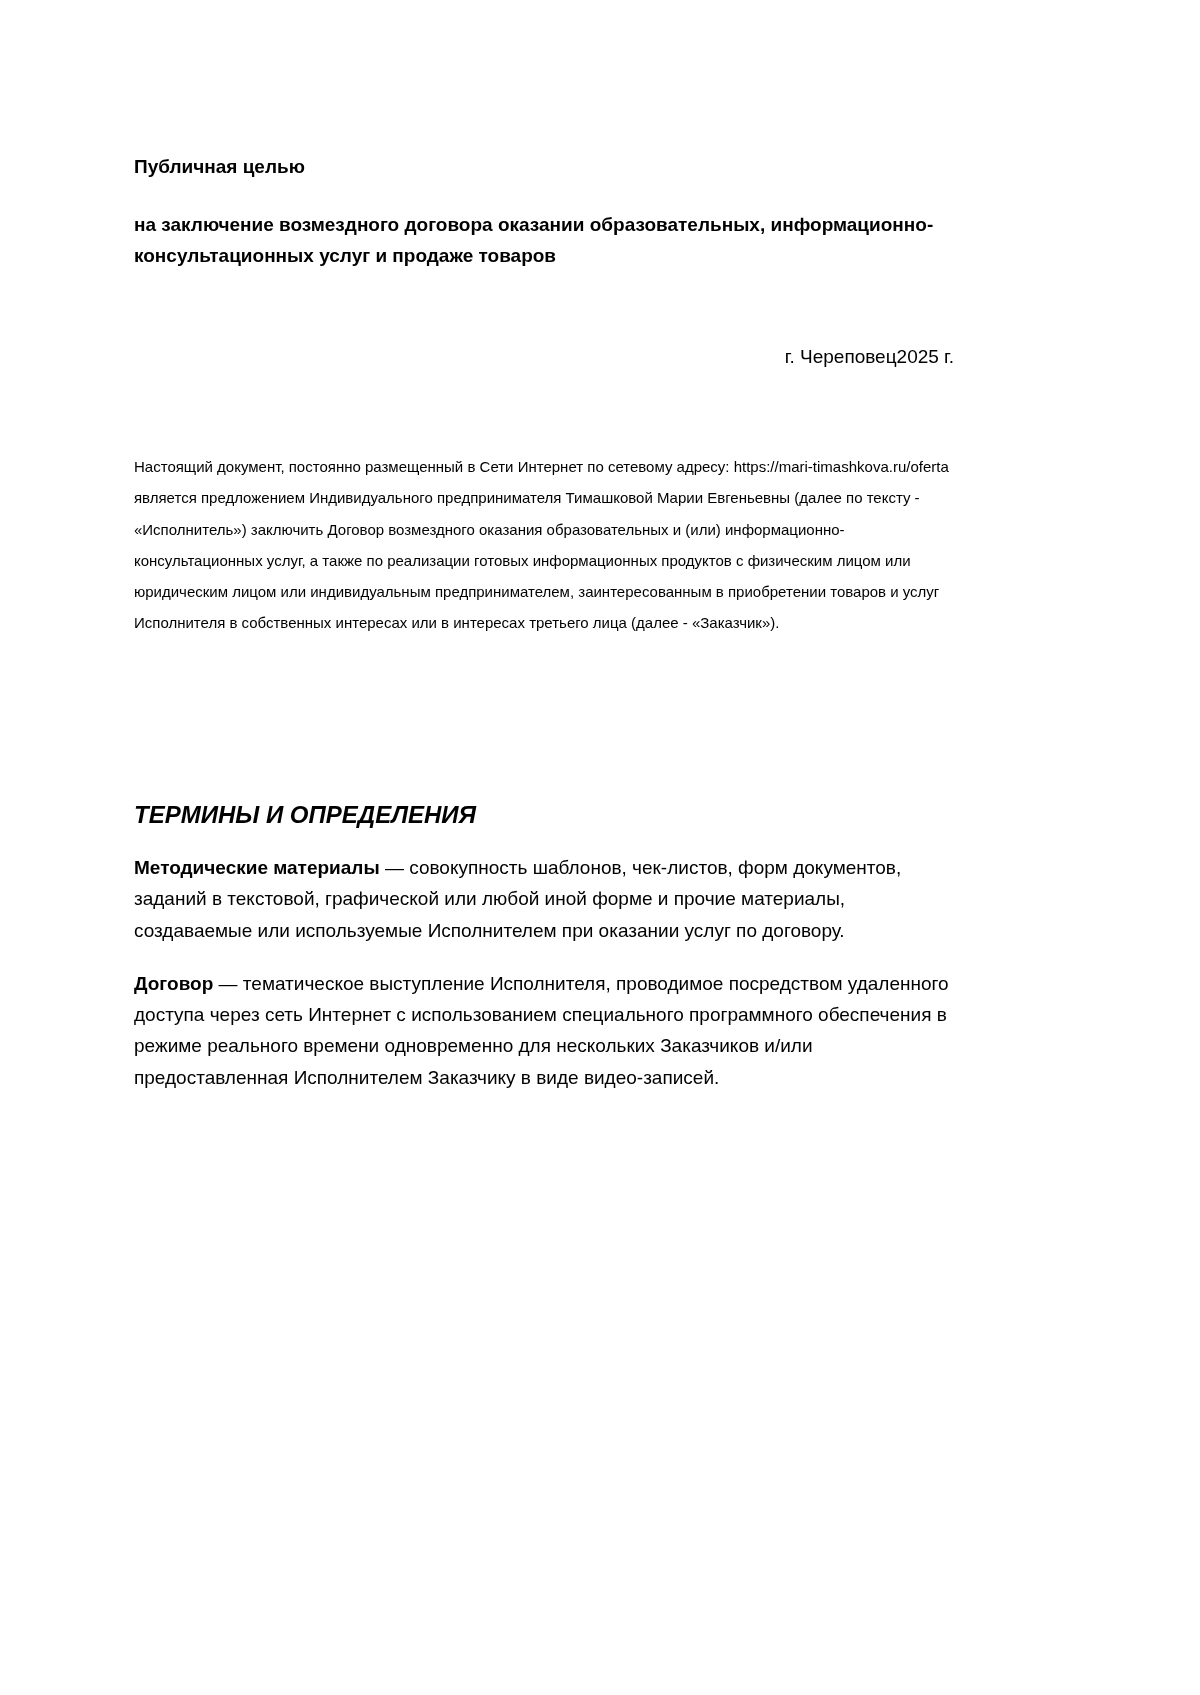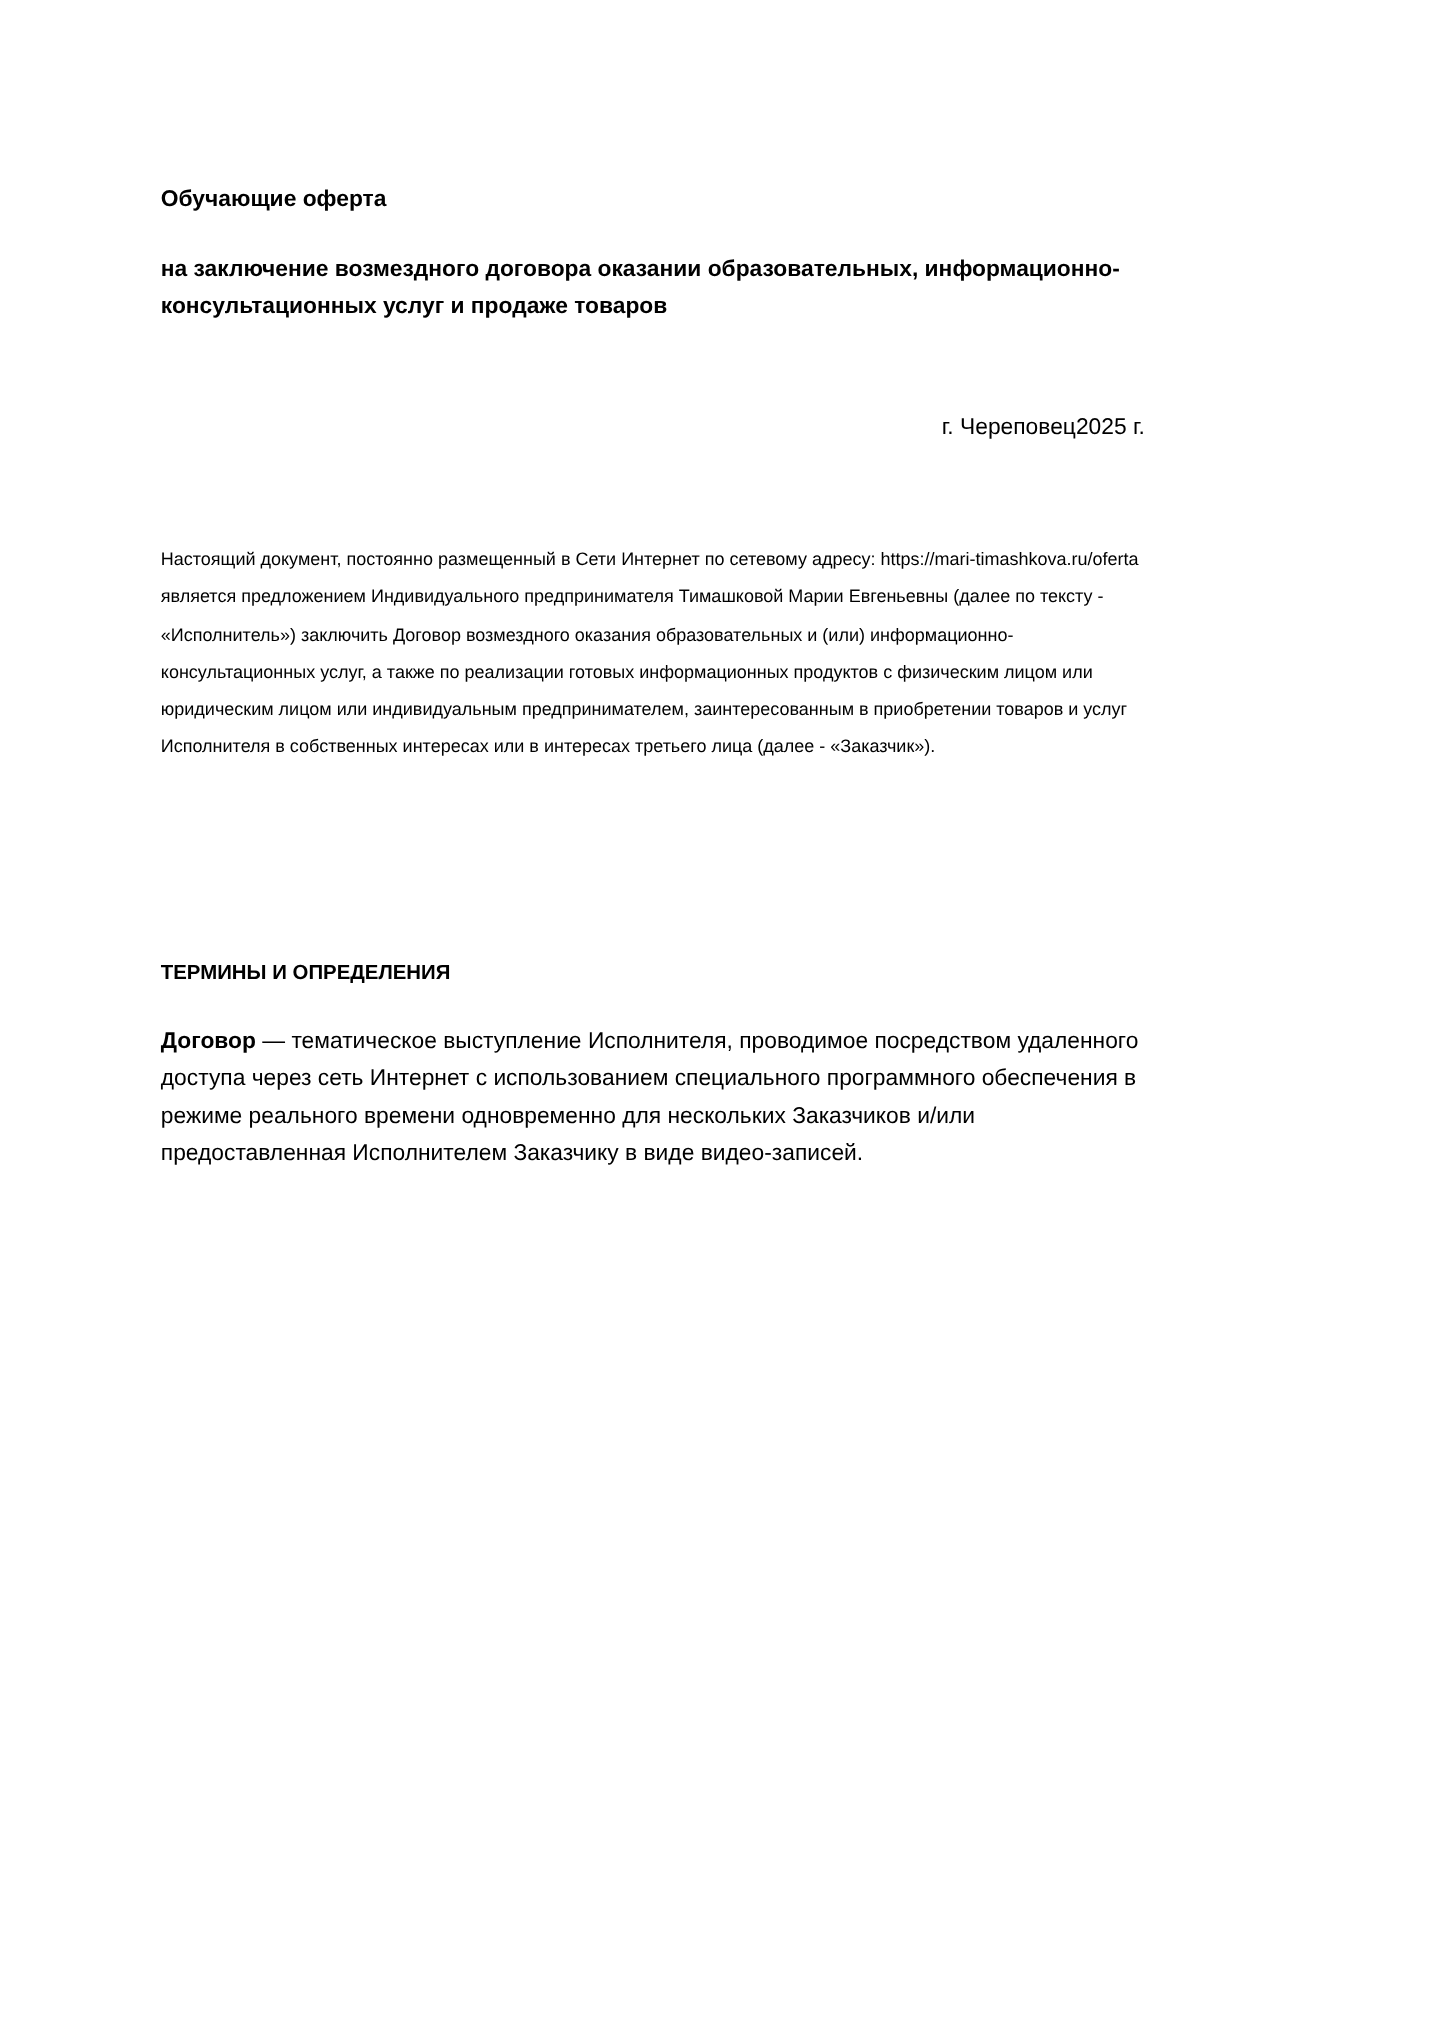--- a/index.html
+++ b/index.html
@@ -19,7 +19,7 @@
 <body>
 
 <div class="page">
-  <div class="title">Обучающие оферта</div>
+  <div class="title">Публичная целью</div>
   <div class="subtitle">на заключение возмездного договора оказании образовательных, информационно-консультационных услуг и продаже товаров</div>
   <div class="place-row">
     <span>г. Череповец</span>

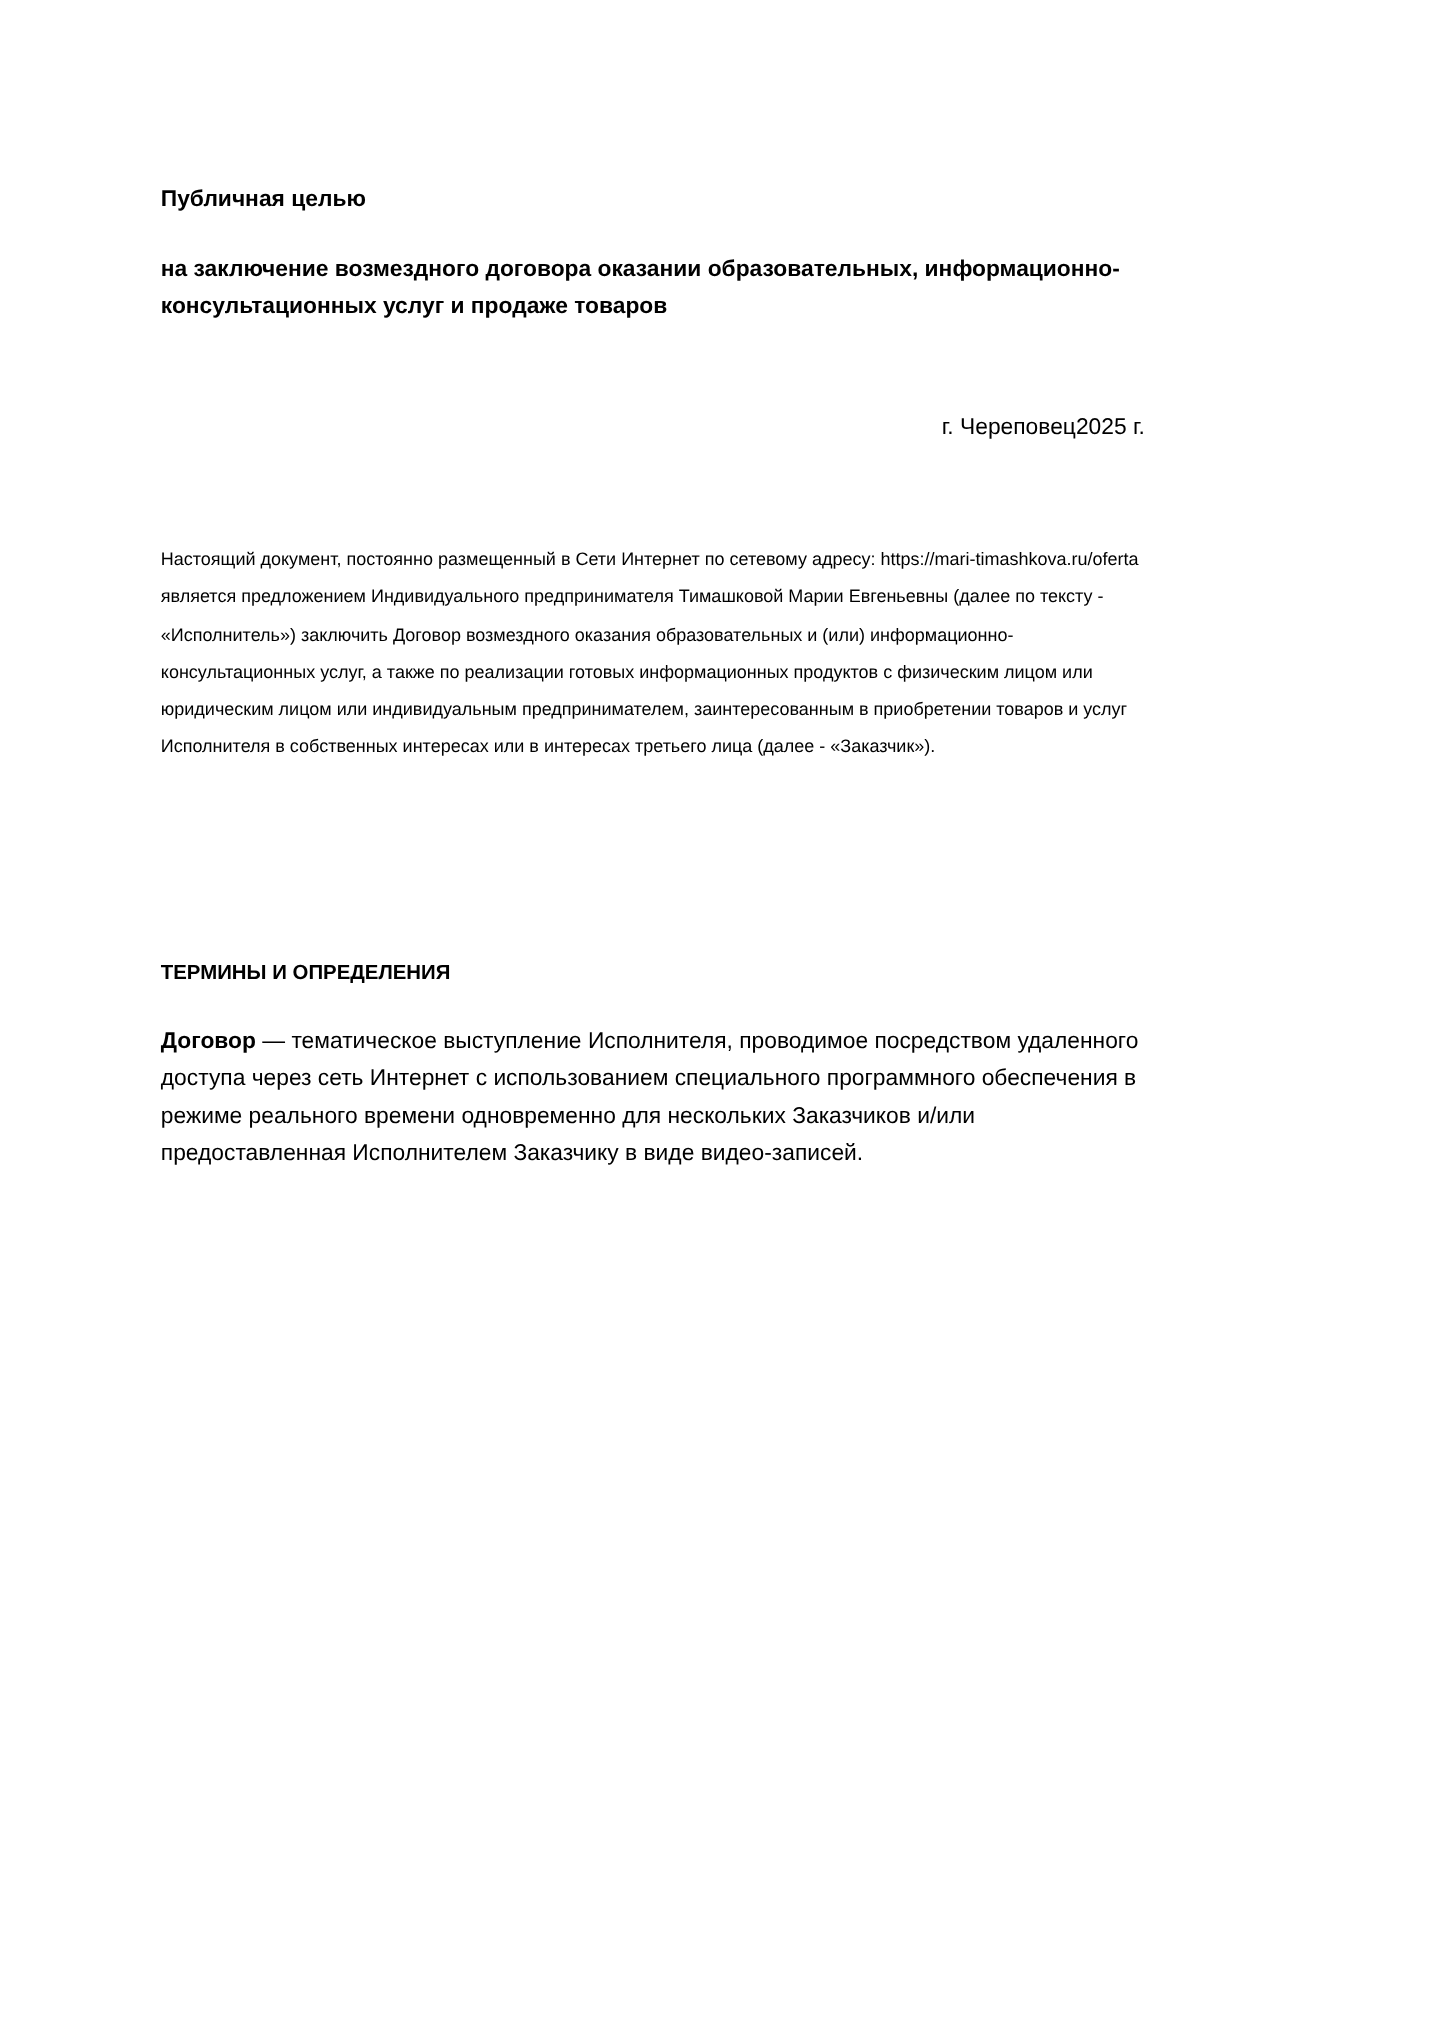--- a/index.html
+++ b/index.html
@@ -10,7 +10,7 @@
   .subtitle { position: absolute; top: 209px; font-size: 19px; font-weight: bold; line-height: 31px; width: 830px; }
   .place-row { position: absolute; top: 346px; width: 820px; font-size: 19px; display: flex; justify-content: flex-end; }
   .intro { position: absolute; top: 451px; font-size: 15px; line-height: 31.3px; width: 830px; }
-  .section-heading { position: absolute; top: 801px; font-size: 17px; font-weight: bold; }
+  .section-heading { position: absolute; top: 801px; font-size: 24px; font-weight: bold; font-style: italic; }
   .definitions { position: absolute; top: 852px; width: 830px; }
   .def { font-size: 19px; line-height: 31.3px; margin: 0 0 22px 0; }
   .def b { font-weight: bold; }

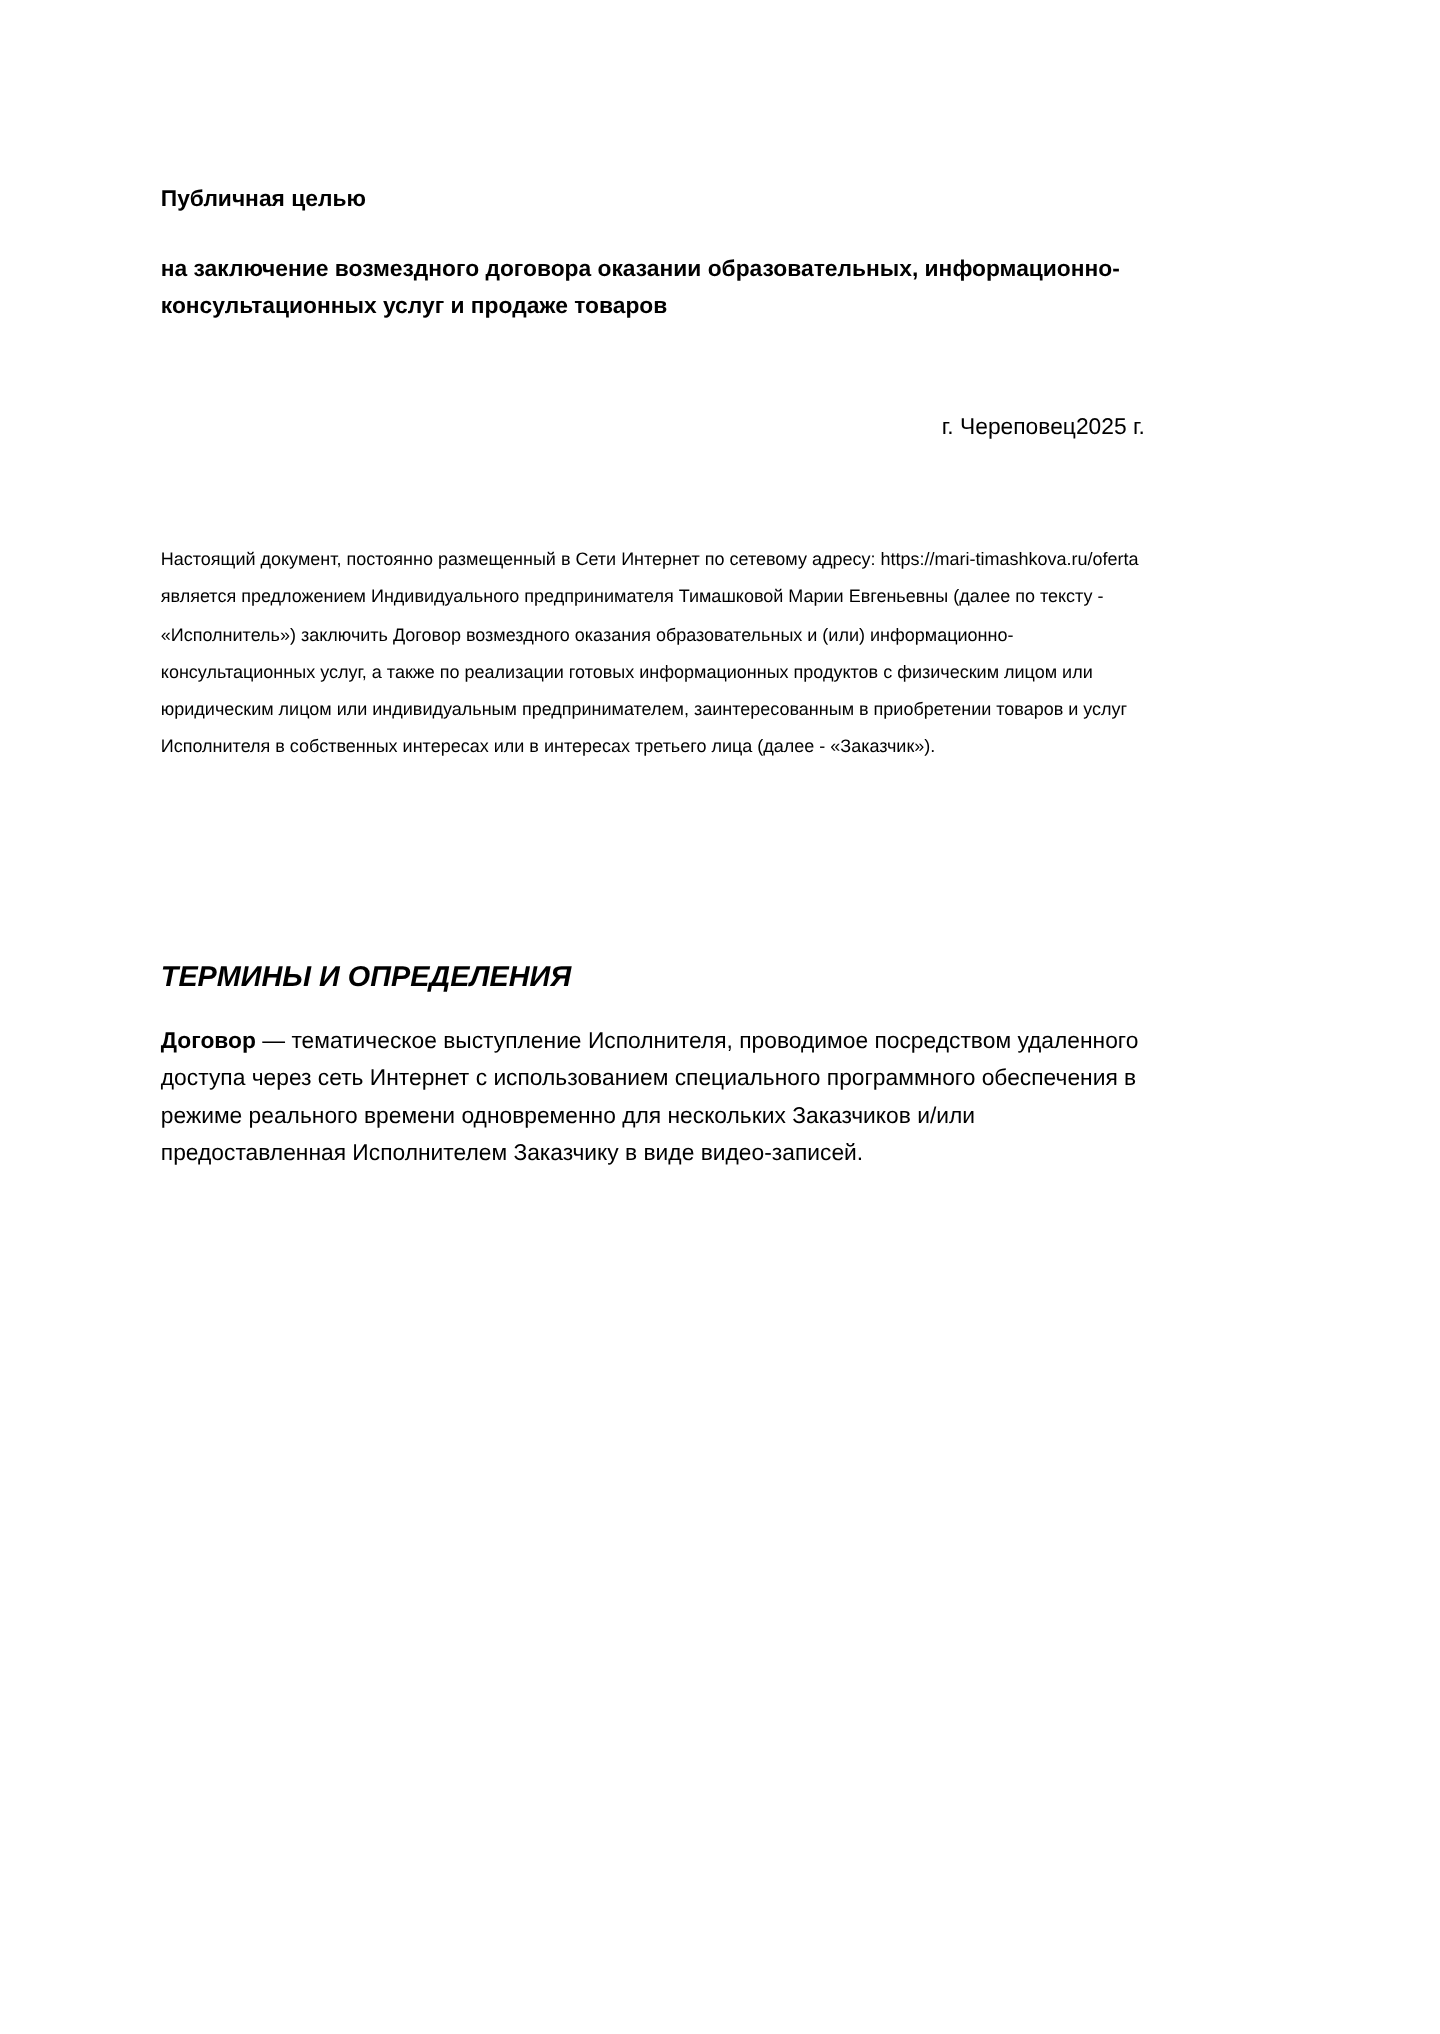--- a/index.html
+++ b/index.html
@@ -28,6 +28,7 @@
   <div class="intro">Настоящий документ, постоянно размещенный в Сети Интернет по сетевому адресу: https://mari-timashkova.ru/oferta является предложением Индивидуального предпринимателя Тимашковой Марии Евгеньевны (далее по тексту - «Исполнитель») заключить Договор возмездного оказания образовательных и (или) информационно-консультационных услуг, а также по реализации готовых информационных продуктов с физическим лицом или юридическим лицом или индивидуальным предпринимателем, заинтересованным в приобретении товаров и услуг Исполнителя в собственных интересах или в интересах третьего лица (далее - «Заказчик»).</div>
   <div class="section-heading">ТЕРМИНЫ И ОПРЕДЕЛЕНИЯ</div>
   <div class="definitions">
+    <p class="def"><b>Методические материалы</b><span> — совокупность шаблонов, чек-листов, форм документов, заданий в текстовой, графической или любой иной форме и прочие материалы, создаваемые или используемые Исполнителем при оказании услуг по договору.</span></p>
     <p class="def"><b>Договор</b><span> — тематическое выступление Исполнителя, проводимое посредством удаленного доступа через сеть Интернет с использованием специального программного обеспечения в режиме реального времени одновременно для нескольких Заказчиков и/или предоставленная Исполнителем Заказчику в виде видео-записей.</span></p>
   </div>
 </div>

